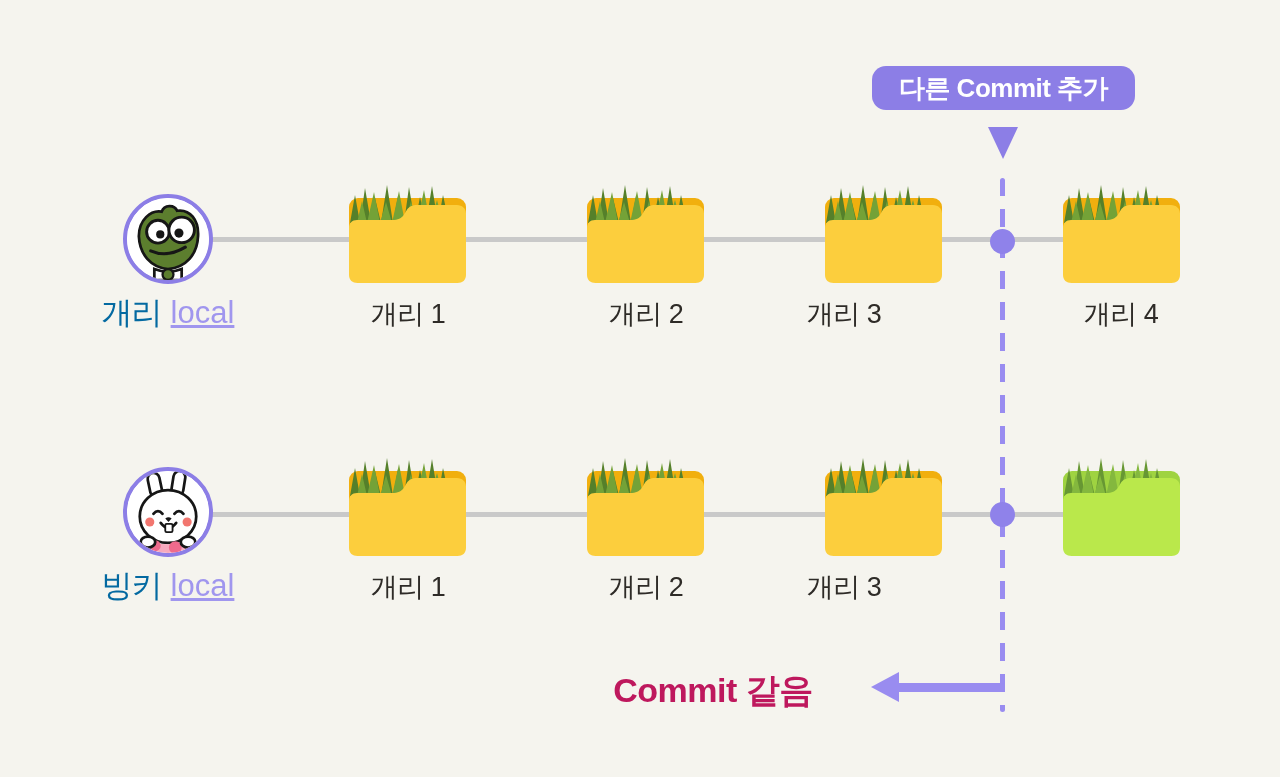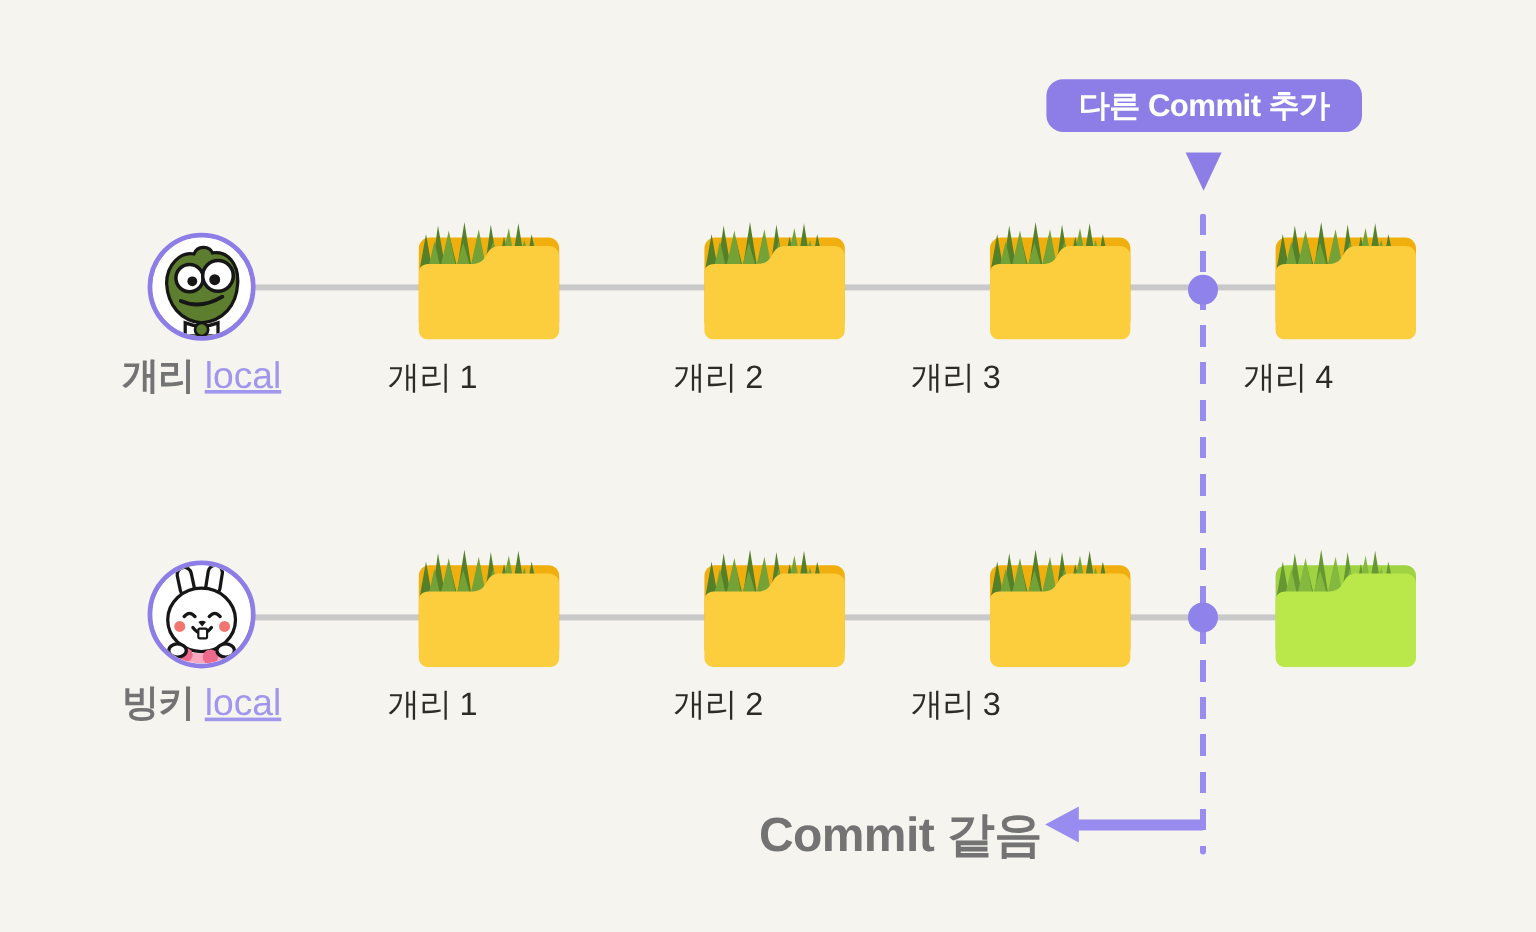--- a/index.html
+++ b/index.html
@@ -40,7 +40,7 @@
   }
   .owner-label.r1{top:292px;}
   .owner-label.r2{top:565px;}
-  .owner-name{font-weight:700;color:#737373;letter-spacing:-1px;margin-top:13px;}
+  .owner-name{font-weight:400;color:#0369a1;letter-spacing:-1px;margin-top:13px;}
   .owner-suffix{font-weight:400;color:#a096ee;margin-left:9px;text-decoration:underline;}
   
   .folder{

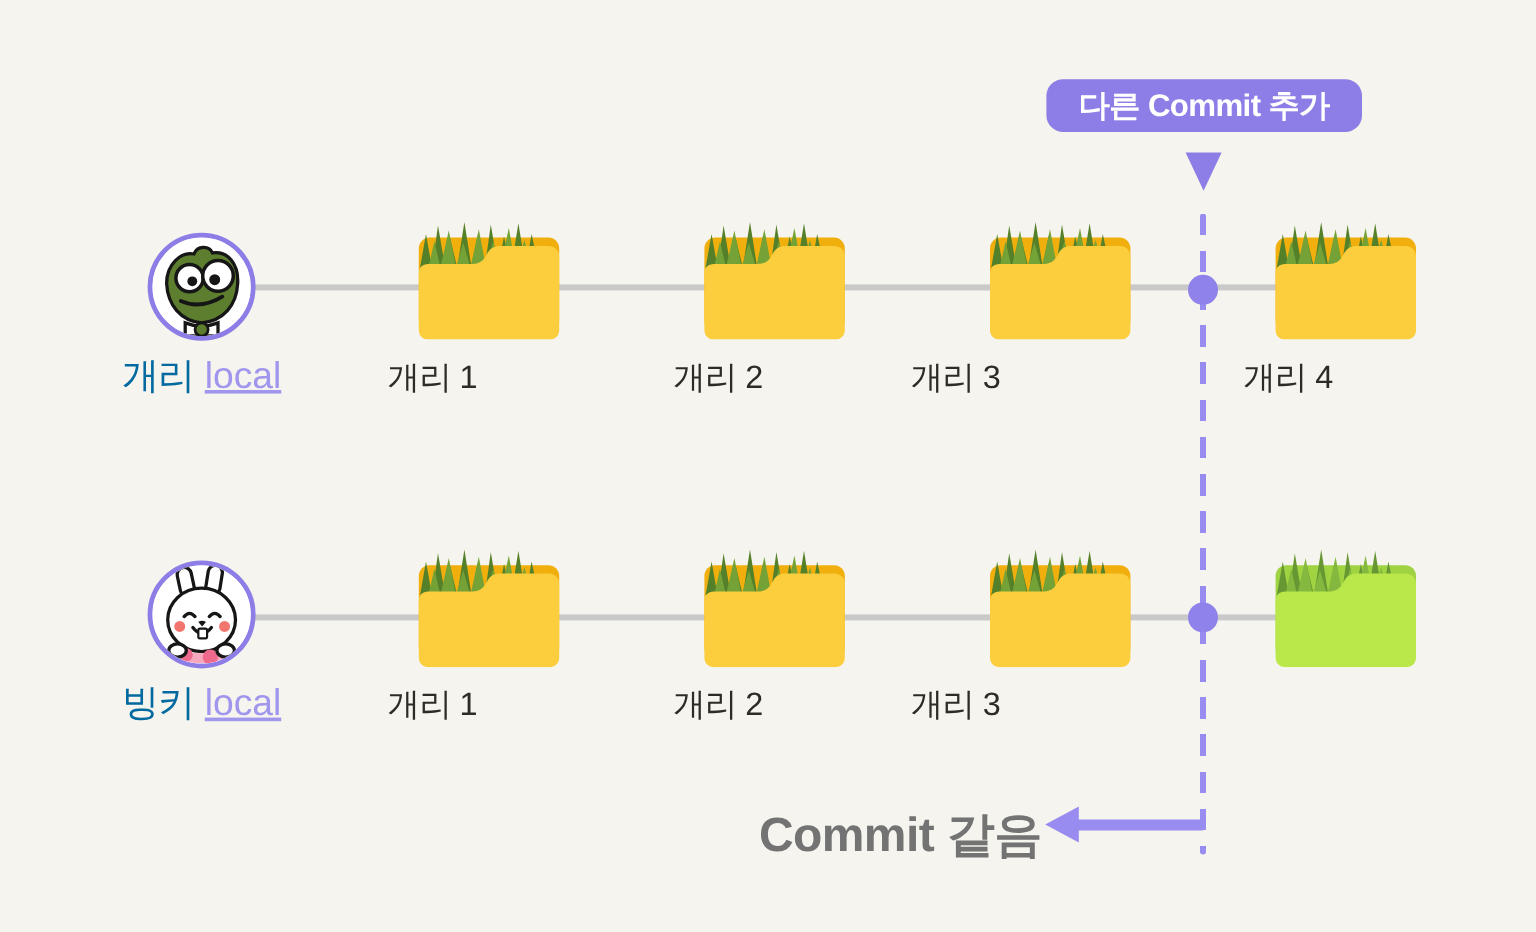--- a/index.html
+++ b/index.html
@@ -53,7 +53,7 @@
   .folder svg{display:block;width:100%;height:100%;}
   .c1{left:348px;} .c2{left:586px;} .c3{left:824px;} .c4{left:1062px;}
   .commit-label{
-    position:absolute;width:170px;text-align:left;font-size:27px;font-weight:500;
+    position:absolute;width:170px;text-align:center;font-size:27px;font-weight:500;
     color:#2e2b27;letter-spacing:-0.5px;white-space:nowrap;z-index:3;
   }
   .commit-label.r1{top:296px;}

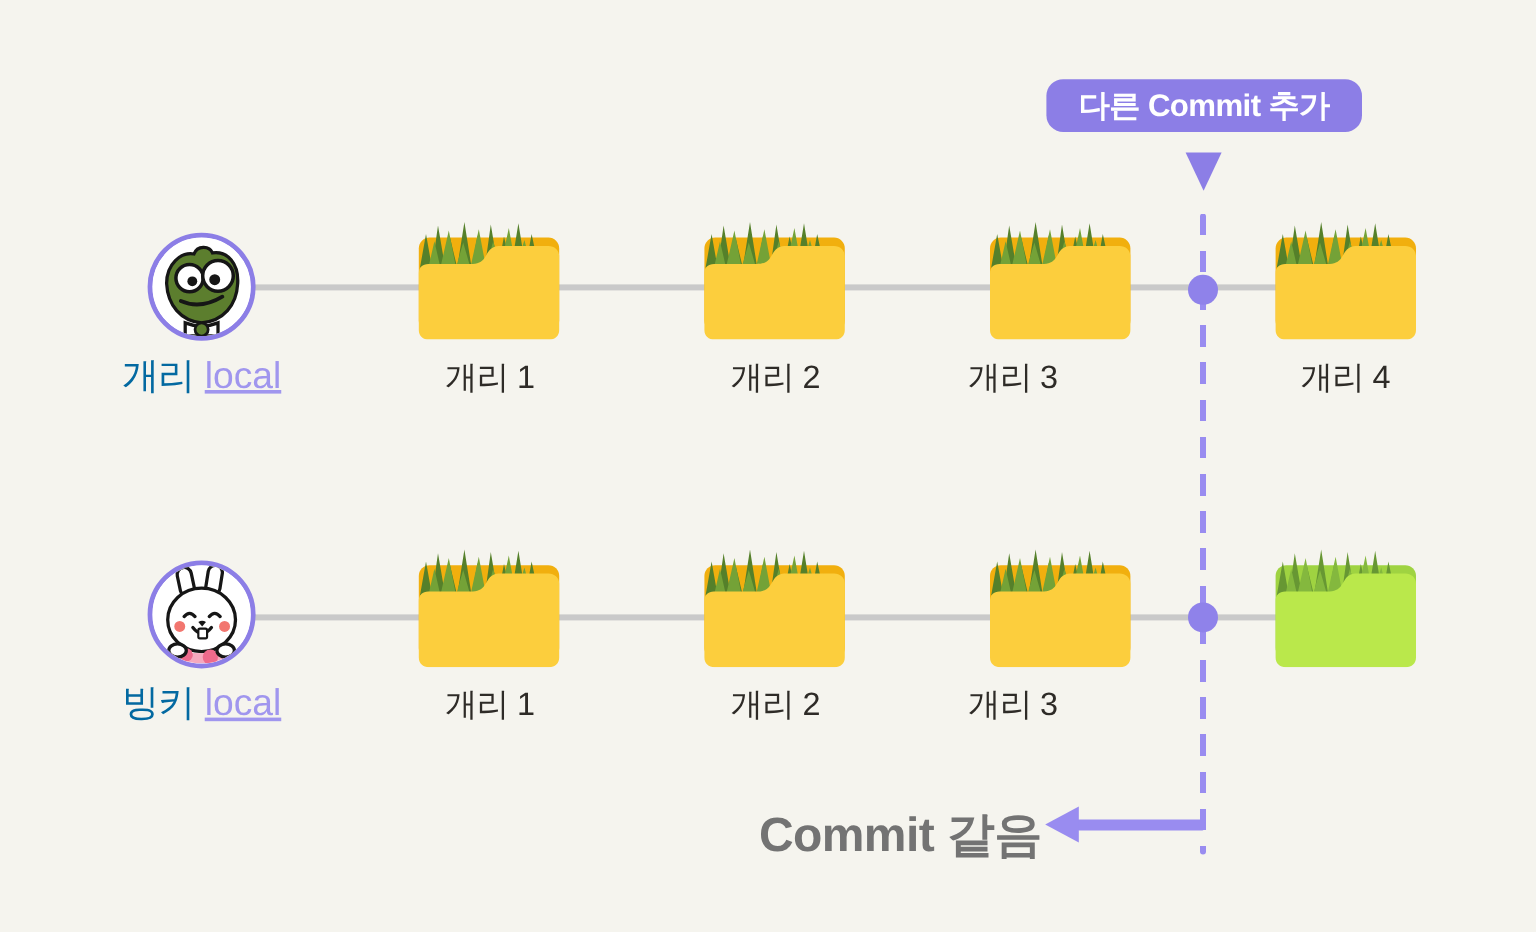--- a/index.html
+++ b/index.html
@@ -65,8 +65,8 @@
   .dot.r2{top:502px;}
   
   .annotation-label{
-    position:absolute;left:558px;top:668px;width:310px;text-align:right;
-    font-size:40px;font-weight:800;color:#737373;letter-spacing:-0.5px;white-space:nowrap;
+    position:absolute;left:558px;top:668px;width:310px;text-align:center;
+    font-size:34px;font-weight:800;color:#be185d;letter-spacing:-0.5px;white-space:nowrap;
   }
   .arrow-shaft{position:absolute;left:897px;top:683px;width:107px;height:9px;background:#998cf0;border-radius:2px;}
   .arrow-head{

